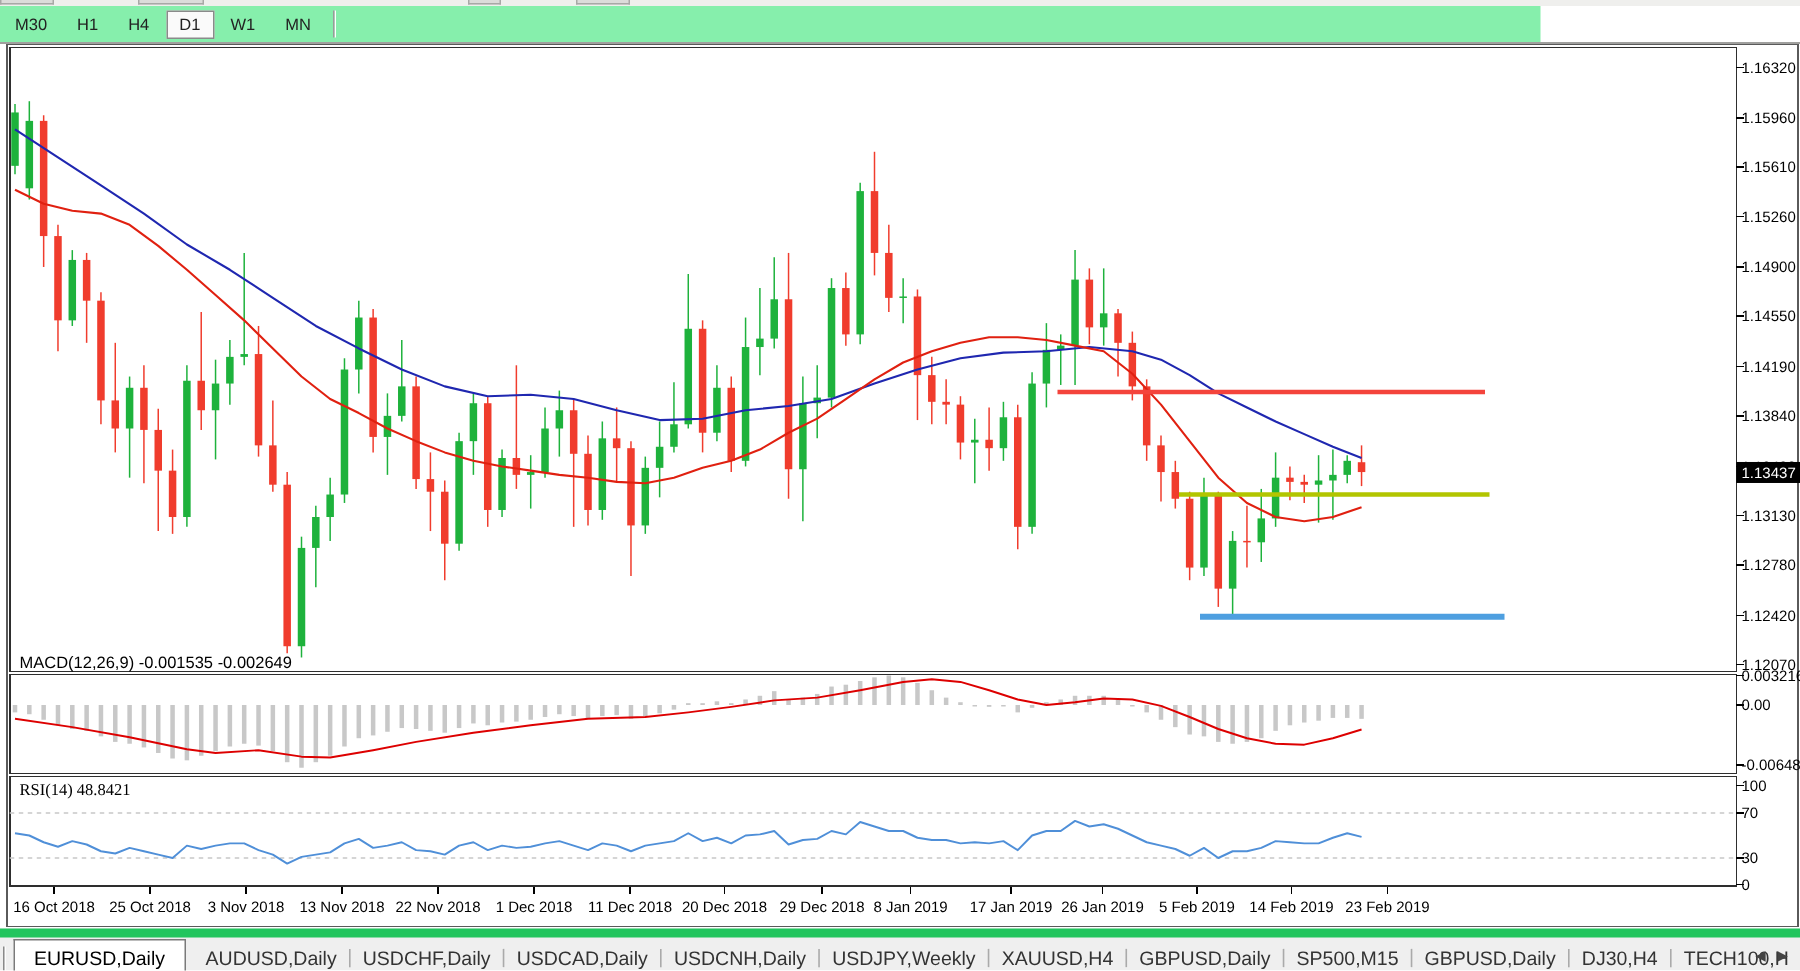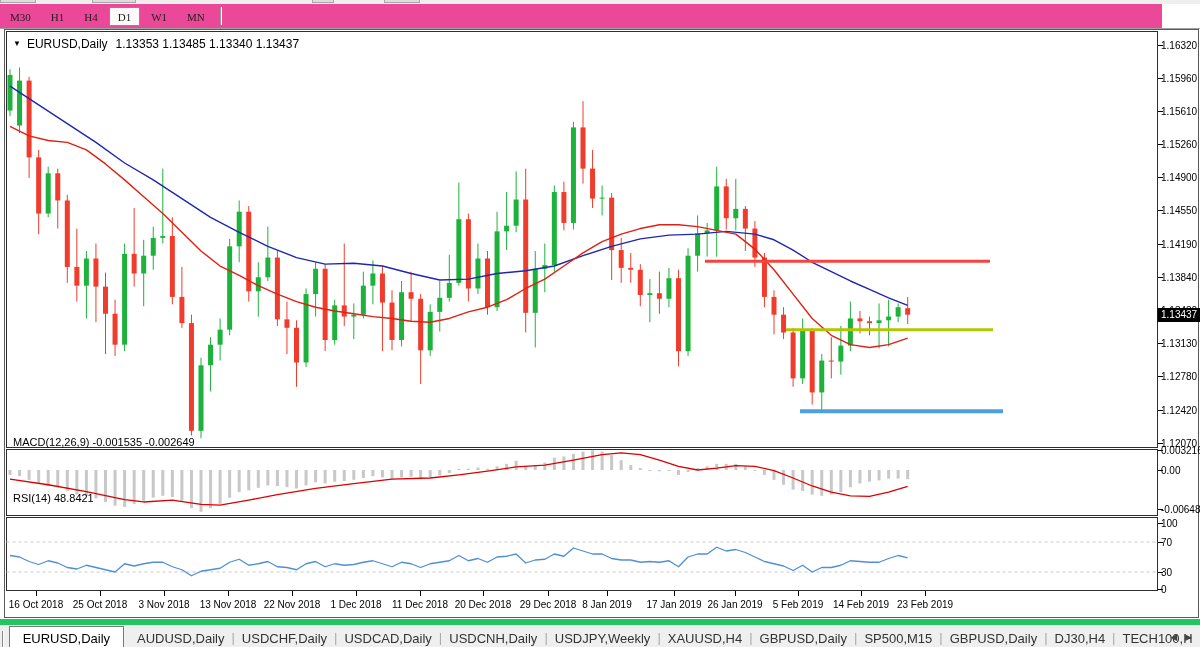--- a/index.html
+++ b/index.html
@@ -10,7 +10,7 @@
   
   #topstrip { position:absolute; top:0; left:0; width:1200px; height:4px; background:#efefed; }
   .strip-seg { position:absolute; top:0; height:3px; background:#dcdcda; border:1px solid #a8a8a6; border-top:none; }
-  #toolbar { position:absolute; top:4px; left:0; width:1162px; height:25px; background:#ec4899;font-family:Liberation Serif, serif; }
+  #toolbar { position:absolute; top:4px; left:0; width:1027px; height:25px; background:#86efac; }
   .tf-btn { display:inline-block; height:19px; line-height:18px; padding:0 8px; margin:3px 1px 0 1px;
     font-size:11px; color:#222; cursor:default; border:1px solid transparent; }
   .tf-btn.active { background:#fafafa; border:1px solid #8a8a8a; }

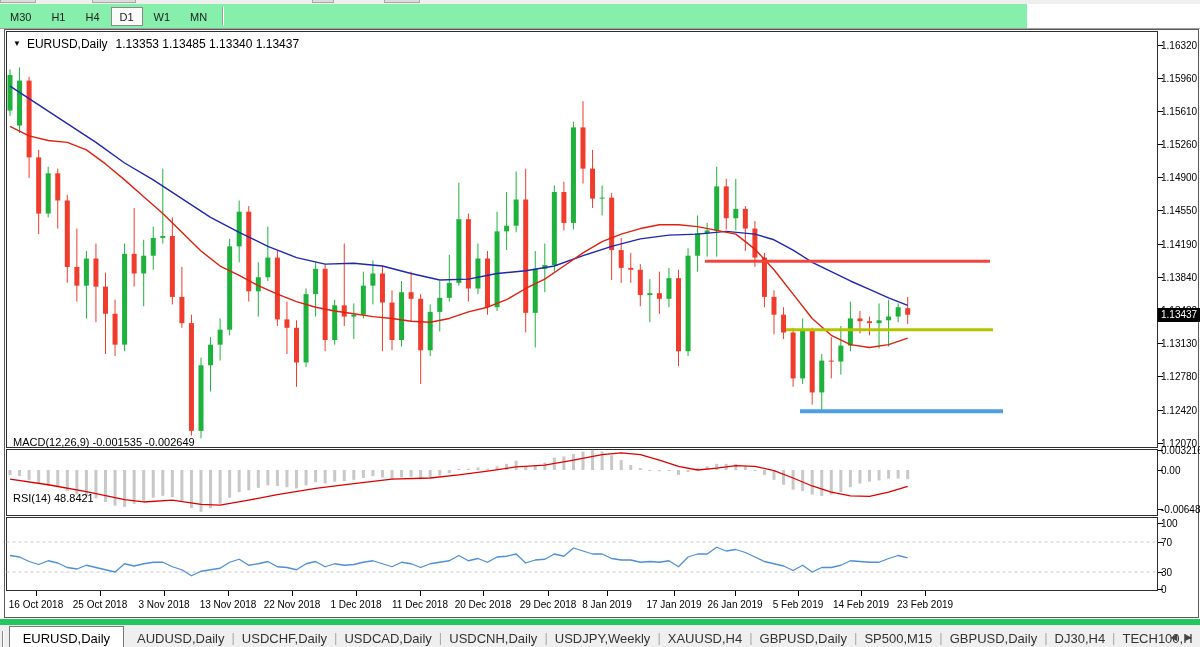--- a/index.html
+++ b/index.html
@@ -435,9 +435,6 @@
       <text x="1161" y="318.4844705882346" font-size="10px" fill="#ffffff">1.13437</text>
     </svg>
 
-  <div id="symbol-title">
-    <span class="tri">▼</span><span>EURUSD,Daily</span><span class="vals">1.13353 1.13485 1.13340 1.13437</span>
-  </div>
   <div id="macd-label">
     <span>MACD(12,26,9)</span>&nbsp;<span>-0.001535 -0.002649</span>
   </div>

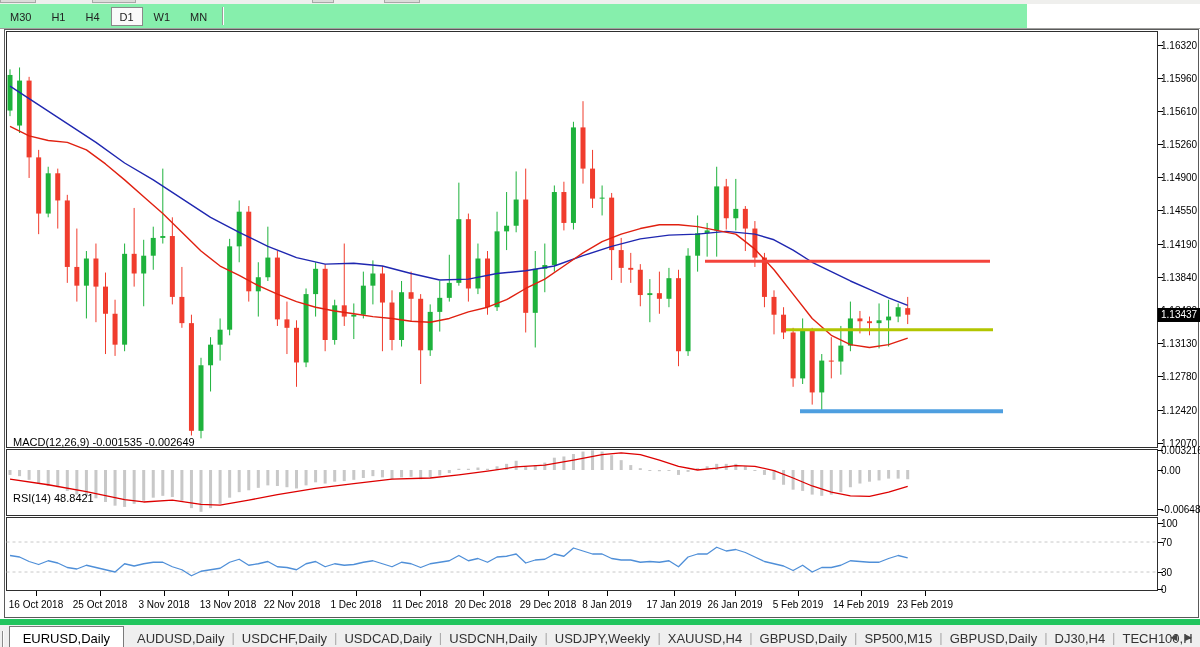--- a/index.html
+++ b/index.html
@@ -23,7 +23,7 @@
   #symbol-title .vals { margin-left:8px; }
   #macd-label, #rsi-label { position:absolute; left:13px; font-size:11px; color:#000; white-space:nowrap; }
   #macd-label { top:436px; }
-  #rsi-label  { top:492px; }
+  #rsi-label  { top:521px;font-family:Liberation Serif, serif; }
 
   svg { position:absolute; top:0; left:0; }
   svg text { font-family:"Liberation Sans", sans-serif; }

